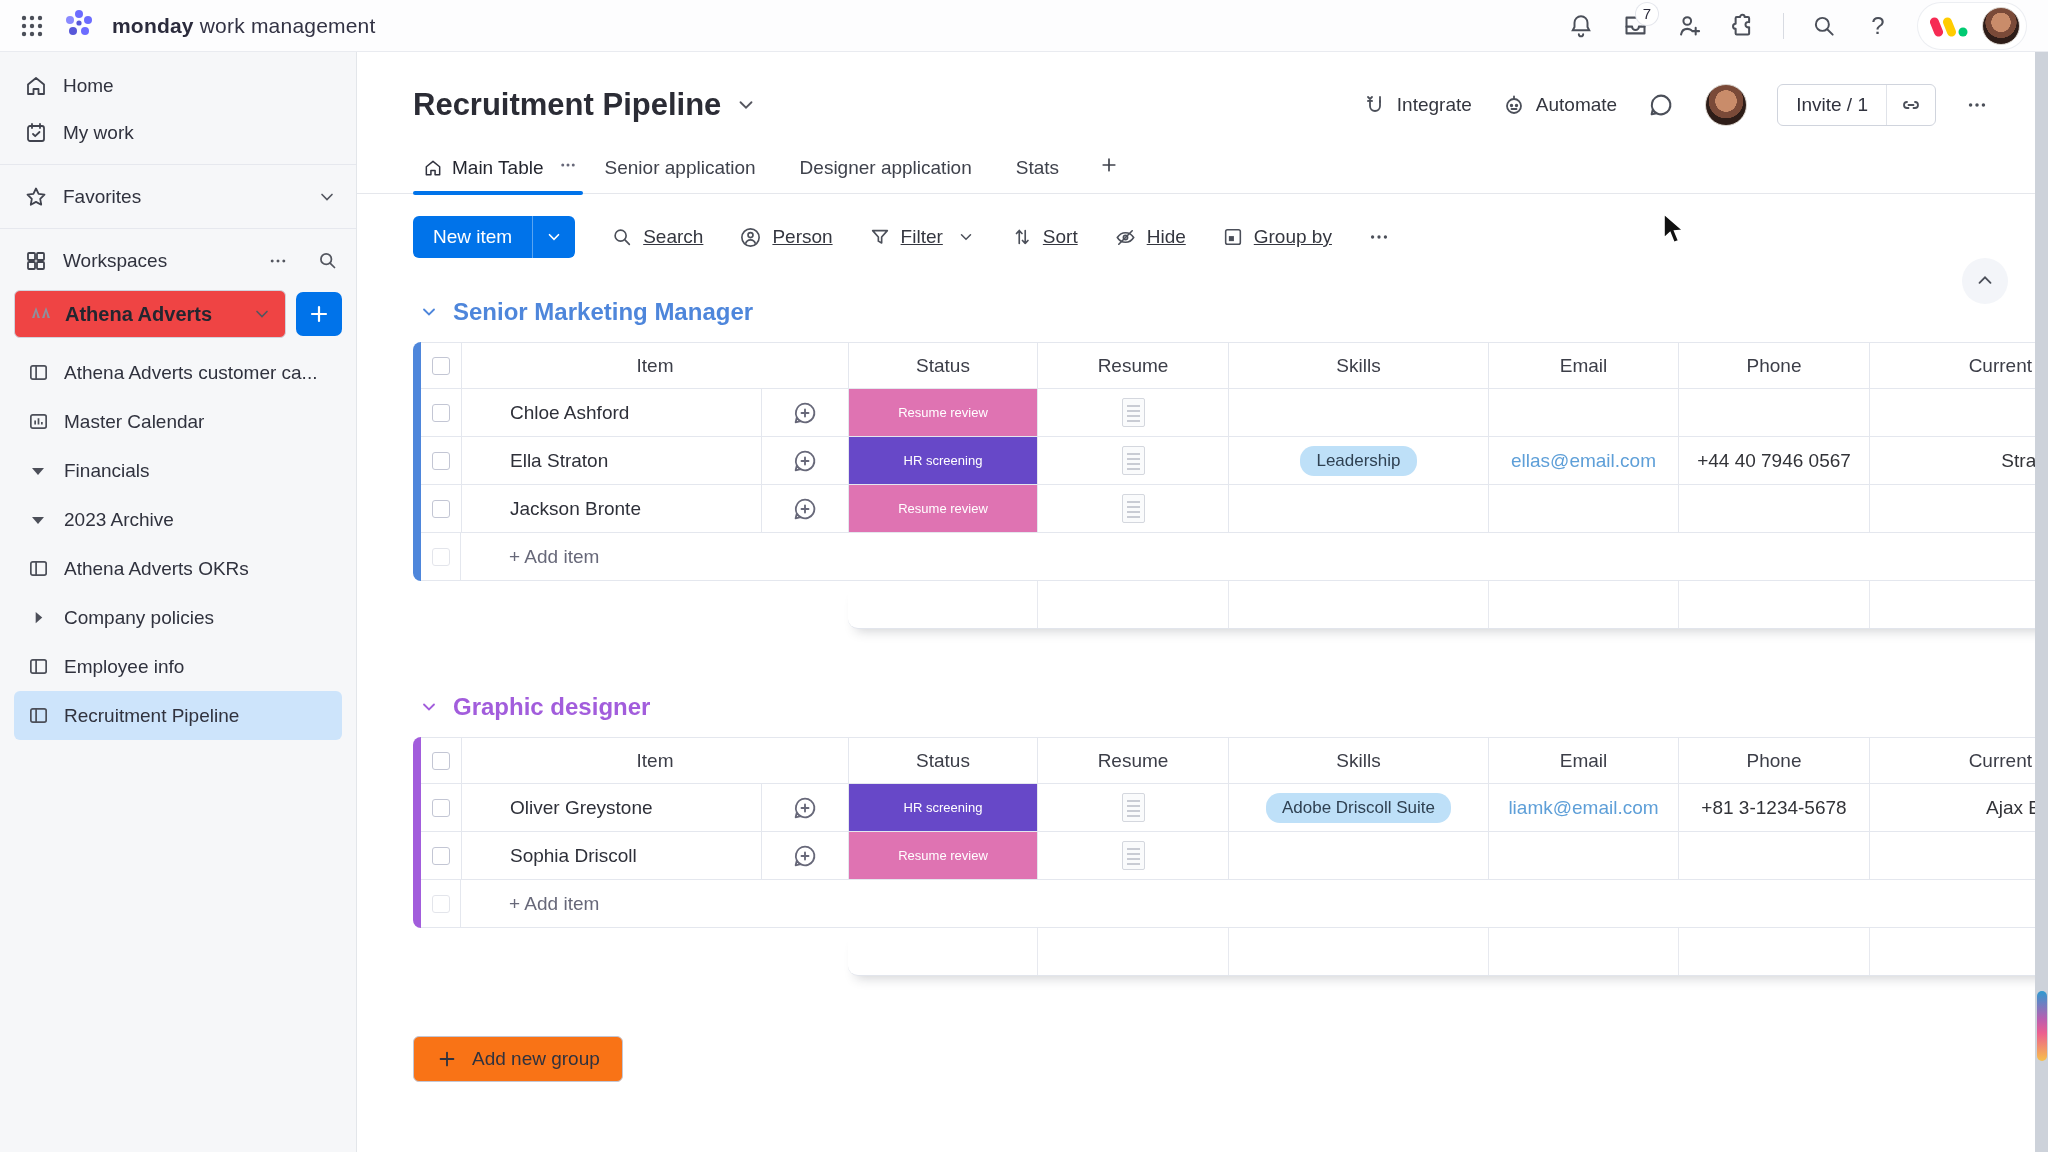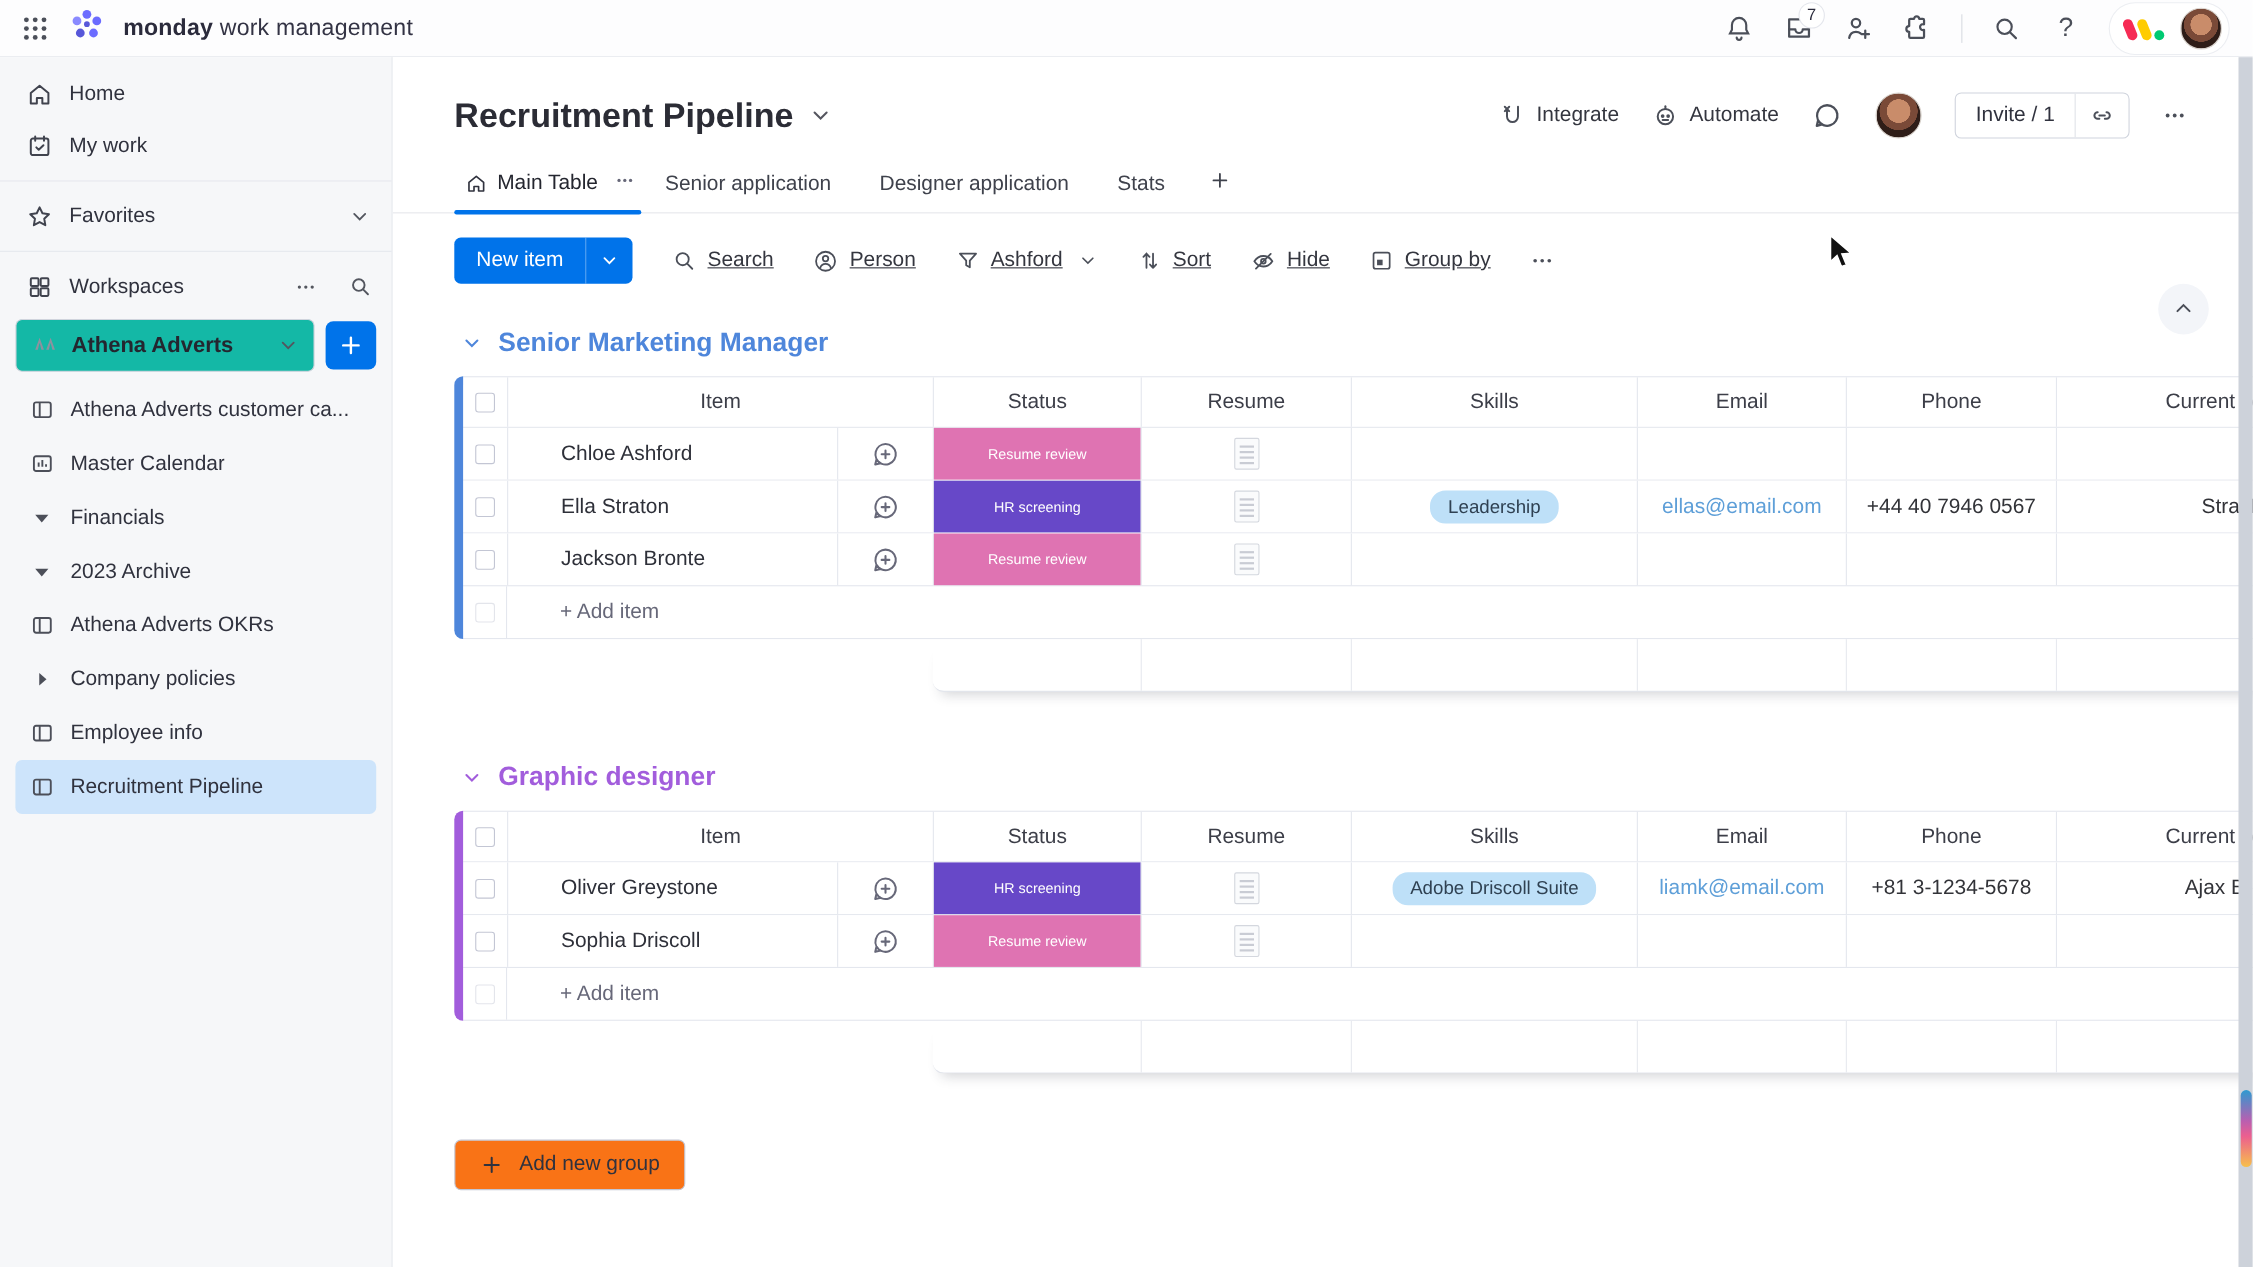--- a/index.html
+++ b/index.html
@@ -453,7 +453,7 @@
                 <path d="M4 5h16l-6.2 7v6.5l-3.6-2V12z"></path>
               </svg>
             </span>
-          <span>Ashford</span>
+          <span>Filter</span>
           <span class="ic" style="margin-left:4px;">
               <svg width="18" height="18" viewBox="0 0 24 24" fill="none" stroke="currentColor" stroke-width="2" stroke-linecap="round">
                 <path d="M6 9l6 6 6-6"></path>

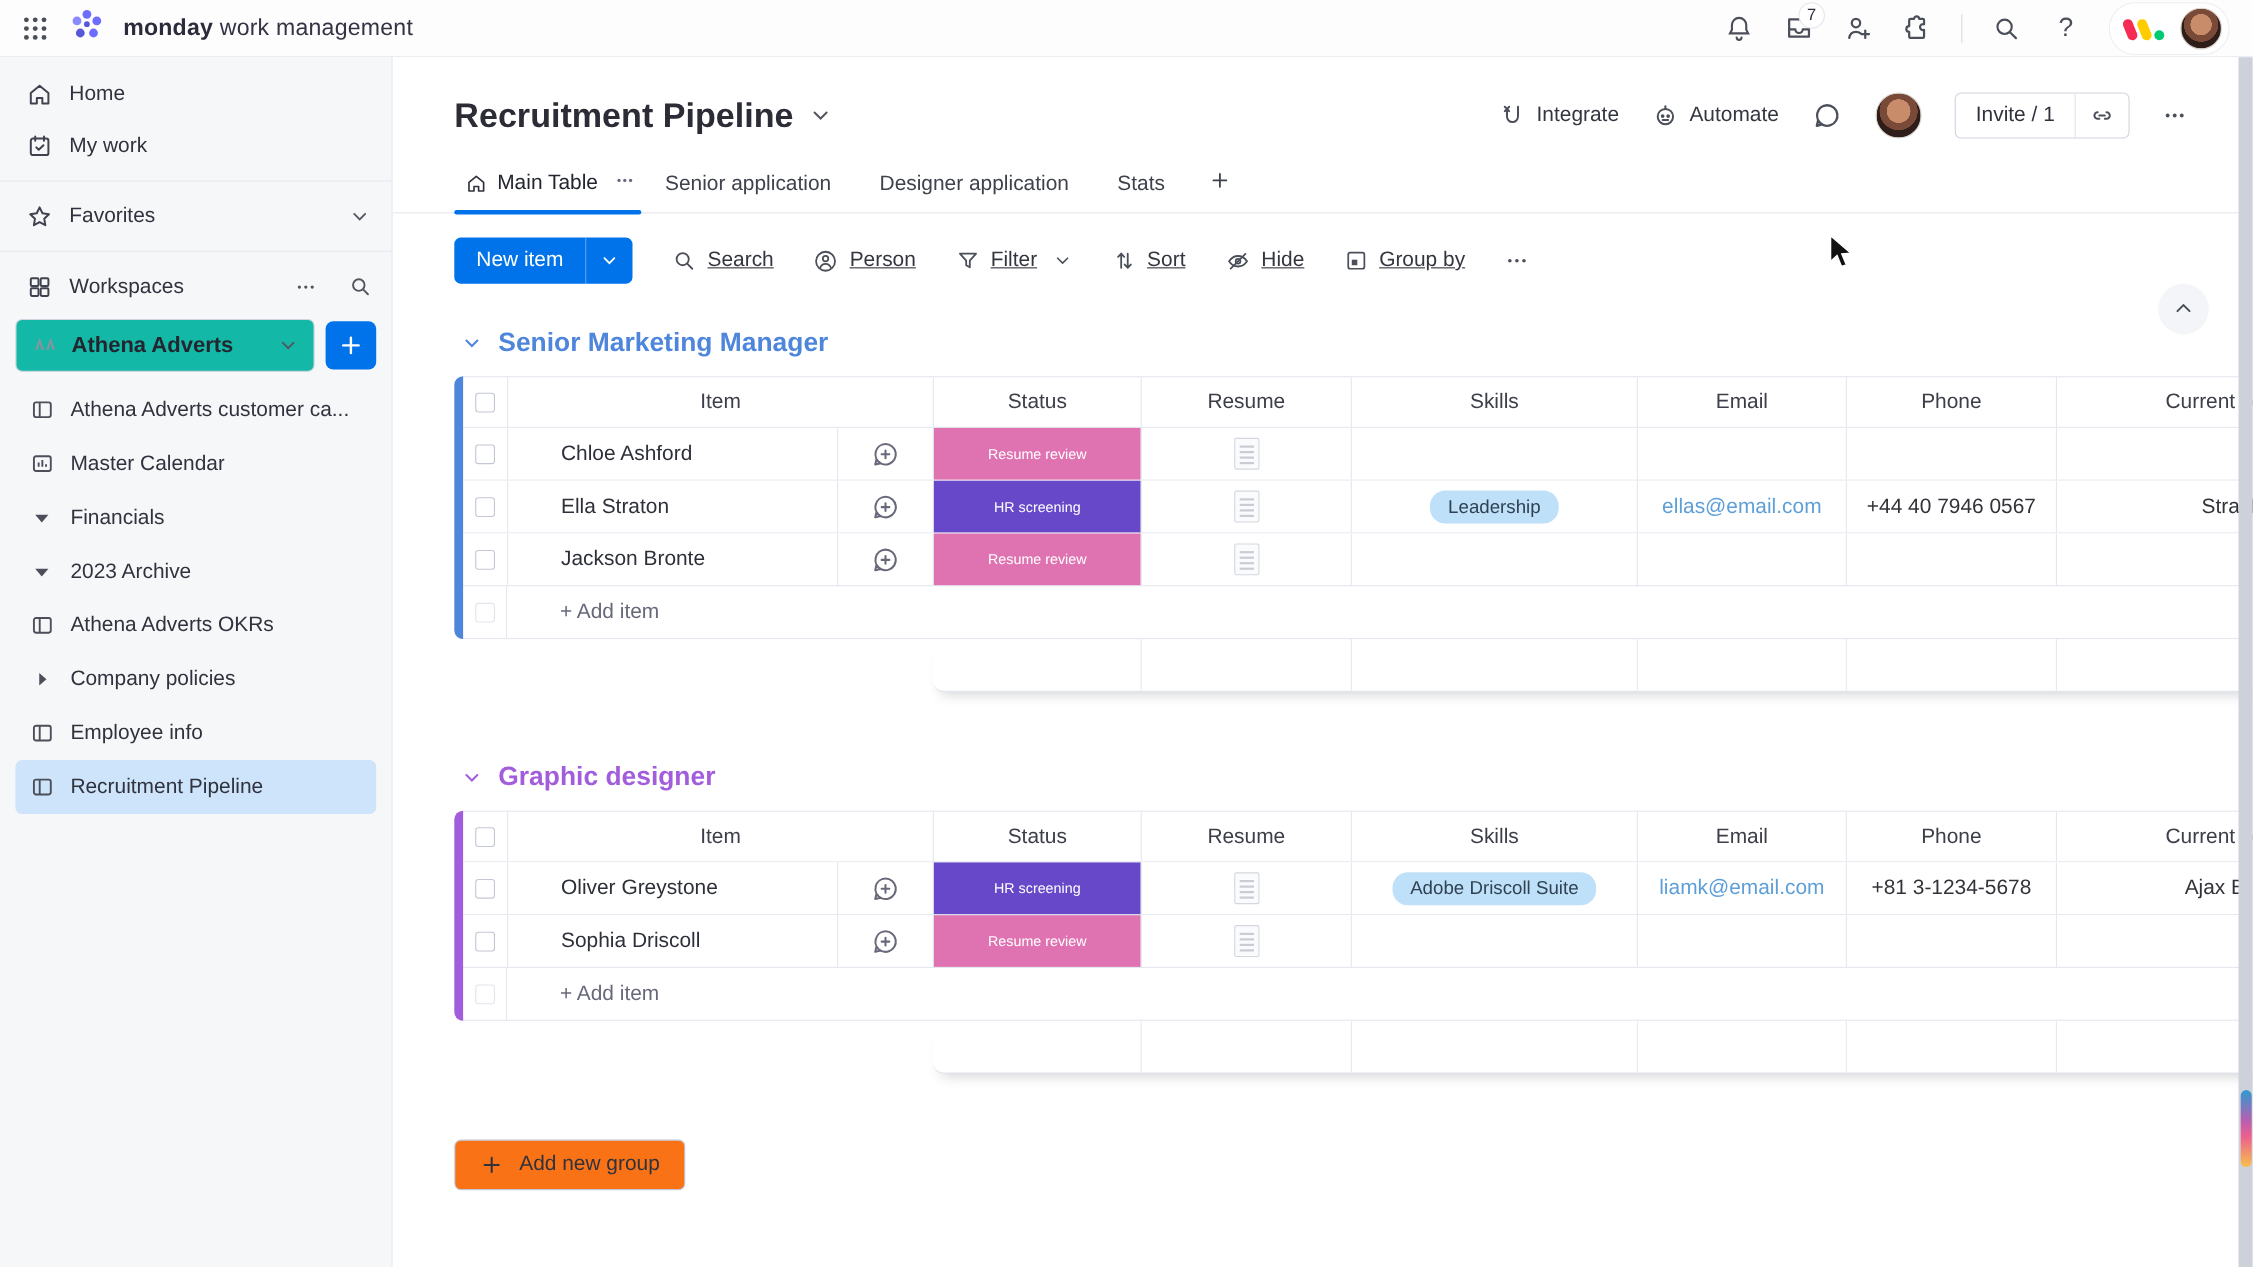--- a/index.html
+++ b/index.html
@@ -30,7 +30,7 @@
   .side-item .grow { flex:1; }
   .mini-ic { width:22px; height:22px; color:#53565f; display:flex; align-items:center; justify-content:center; }
   .ws-row { display:flex; align-items:center; gap:10px; padding:6px 14px 10px 14px; }
-  .ws-select { flex:1; height:48px; background:#14b8a6; border:1px solid #d0d4dd; border-radius:6px; display:flex; align-items:center; gap:12px; padding:0 12px; cursor:pointer; }
+  .ws-select { flex:1; height:48px; background:#ef4444; border:1px solid #d0d4dd; border-radius:6px; display:flex; align-items:center; gap:12px; padding:0 12px; cursor:pointer; }
   .ws-select .ws-name { font-size:20px; font-weight:700; color:#24262f; flex:1; white-space:nowrap; overflow:hidden; }
   .ws-add { width:46px; height:44px; background:#0073ea; border-radius:7px; display:flex; align-items:center; justify-content:center; color:#fff; cursor:pointer; }
   .board-item { height:49px; display:flex; align-items:center; gap:14px; margin:0 14px; padding:0 10px 0 12px; border-radius:6px; font-size:19px; color:#30323e; cursor:pointer; white-space:nowrap; overflow:hidden; }

